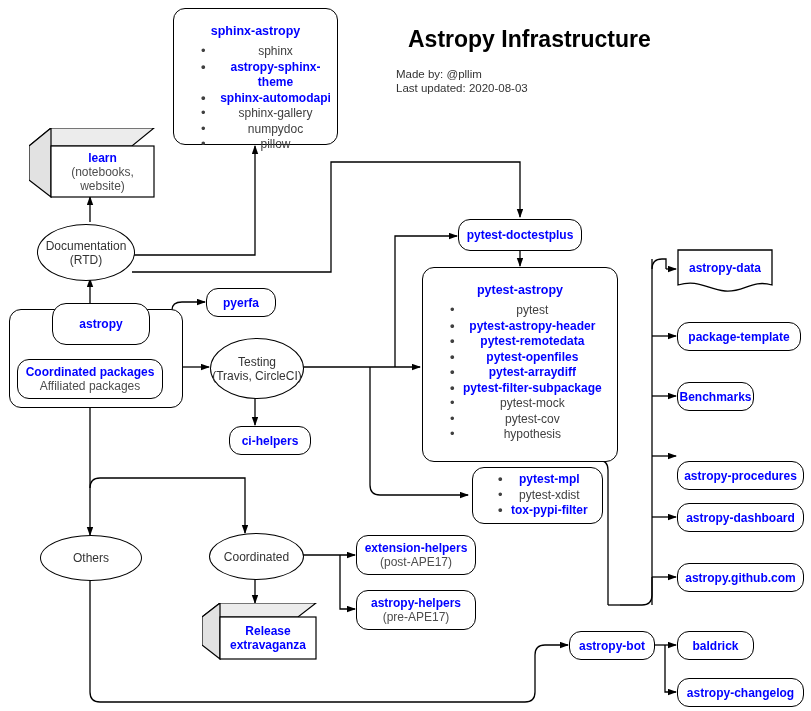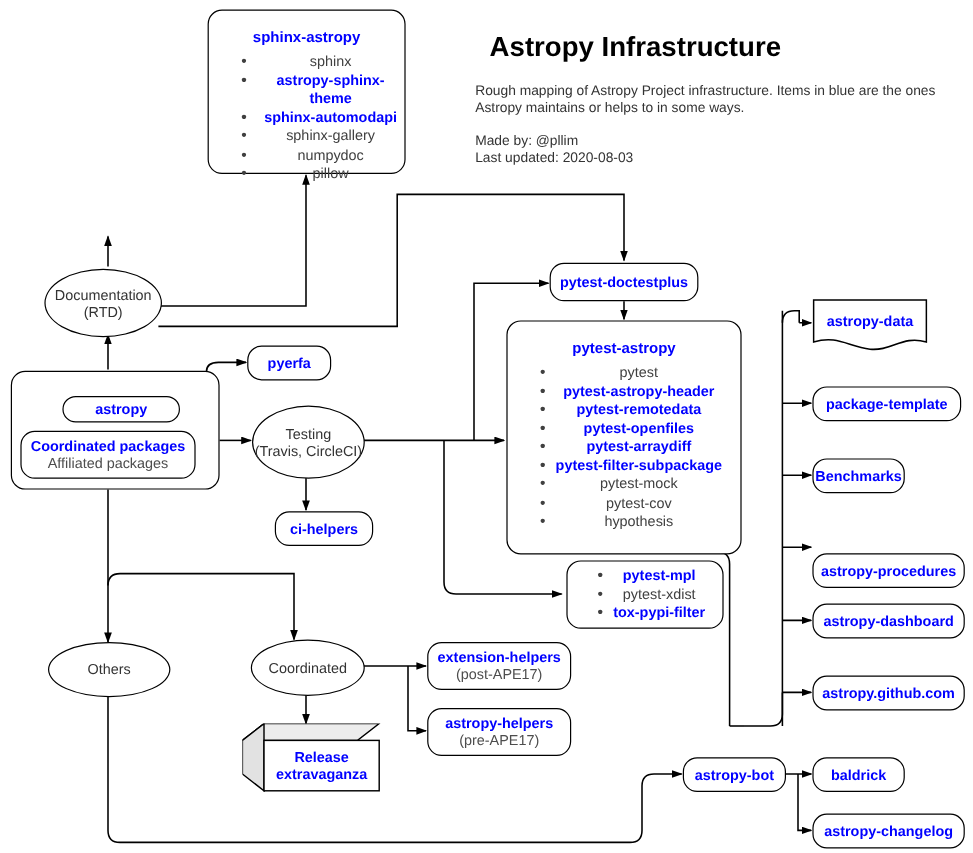--- a/index.html
+++ b/index.html
@@ -116,7 +116,6 @@
 
   <div id="header">
     <h1>Astropy Infrastructure</h1>
-    <p class="p1">Rough mapping of Astropy Project infrastructure. Items in blue are the ones Astropy maintains or helps to in some ways.</p>
     <p class="p2">Made by: @pllim</p>
     <p>Last updated: 2020-08-03</p>
   </div>

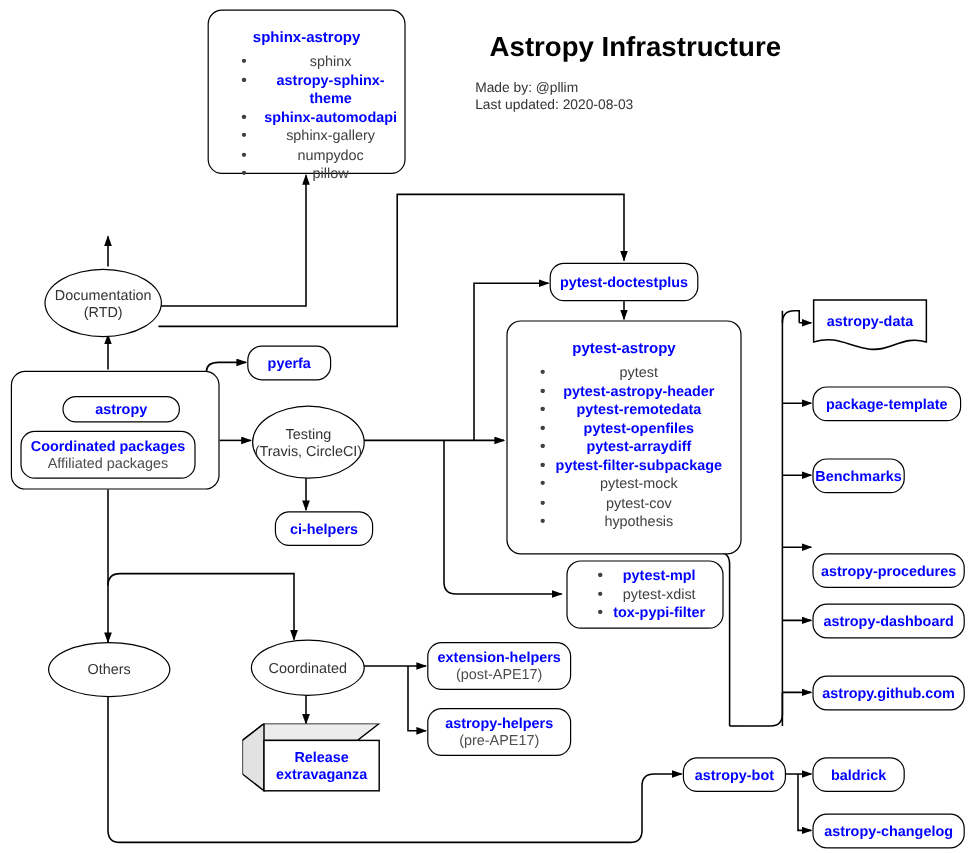--- a/index.html
+++ b/index.html
@@ -132,6 +132,18 @@
     </ul>
   </div>
 
+  <div class="cube" style="left:29px;top:128px;width:126px;height:70px;">
+    <svg width="126" height="70">
+      <polygon points="0,18 22,0 125,0 103,18" fill="#ececec" stroke="#000" stroke-width="1.2"></polygon>
+      <polygon points="0,18 0,52 22,69 22,0" fill="#e2e2e2" stroke="#000" stroke-width="1.2"></polygon>
+      <rect x="22" y="18" width="103" height="51" fill="#fff" stroke="#000" stroke-width="1.2"></rect>
+    </svg>
+    <div class="face" style="left:22px;top:18px;width:103px;height:51px;">
+      <span class="blue">learn</span>
+      <span class="grey">(notebooks,</span>
+      <span class="grey">website)</span>
+    </div>
+  </div>
 
   <div class="ellipse" style="left:37px;top:224px;width:96px;height:55px;">
     <span>Documentation</span>

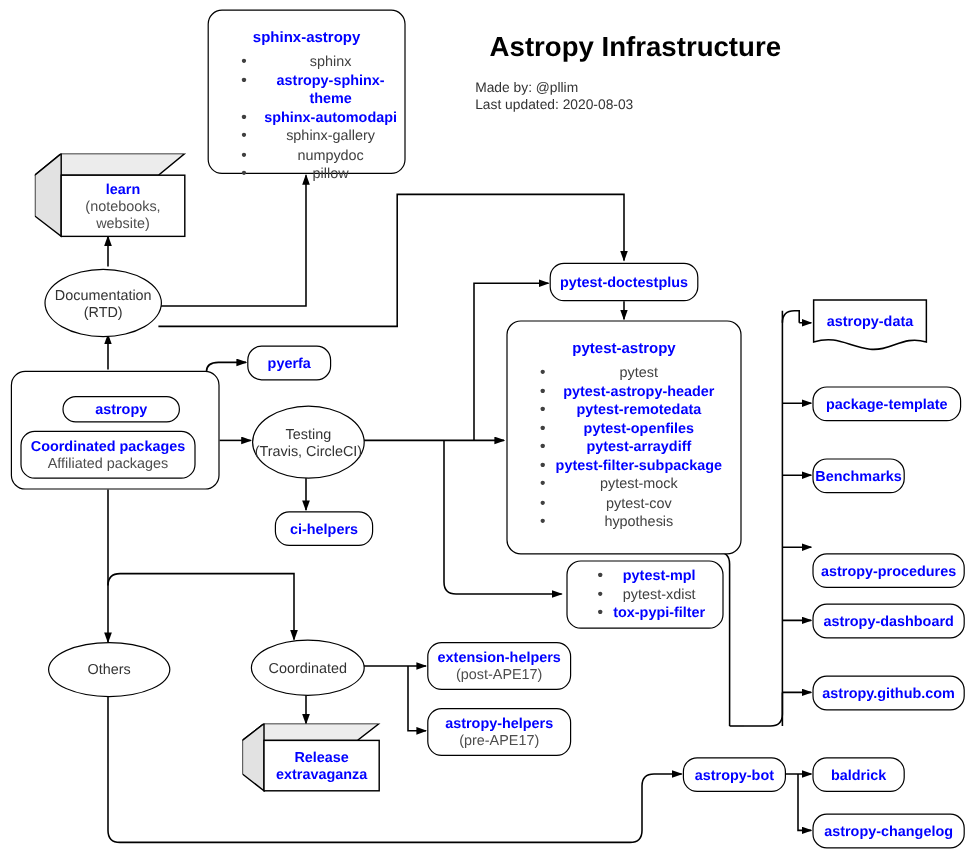--- a/index.html
+++ b/index.html
@@ -151,7 +151,7 @@
   </div>
 
   <div class="node rr" style="left:9px;top:309px;width:174px;height:99px;"></div>
-  <div class="node rr" style="left:52px;top:330px;width:98px;height:22px;">
+  <div class="node rr" style="left:52px;top:303px;width:98px;height:42px;border-radius:14px;">
     <span class="blue ttl">astropy</span>
   </div>
   <div class="node rr" style="left:17px;top:359px;width:146px;height:40px;">

